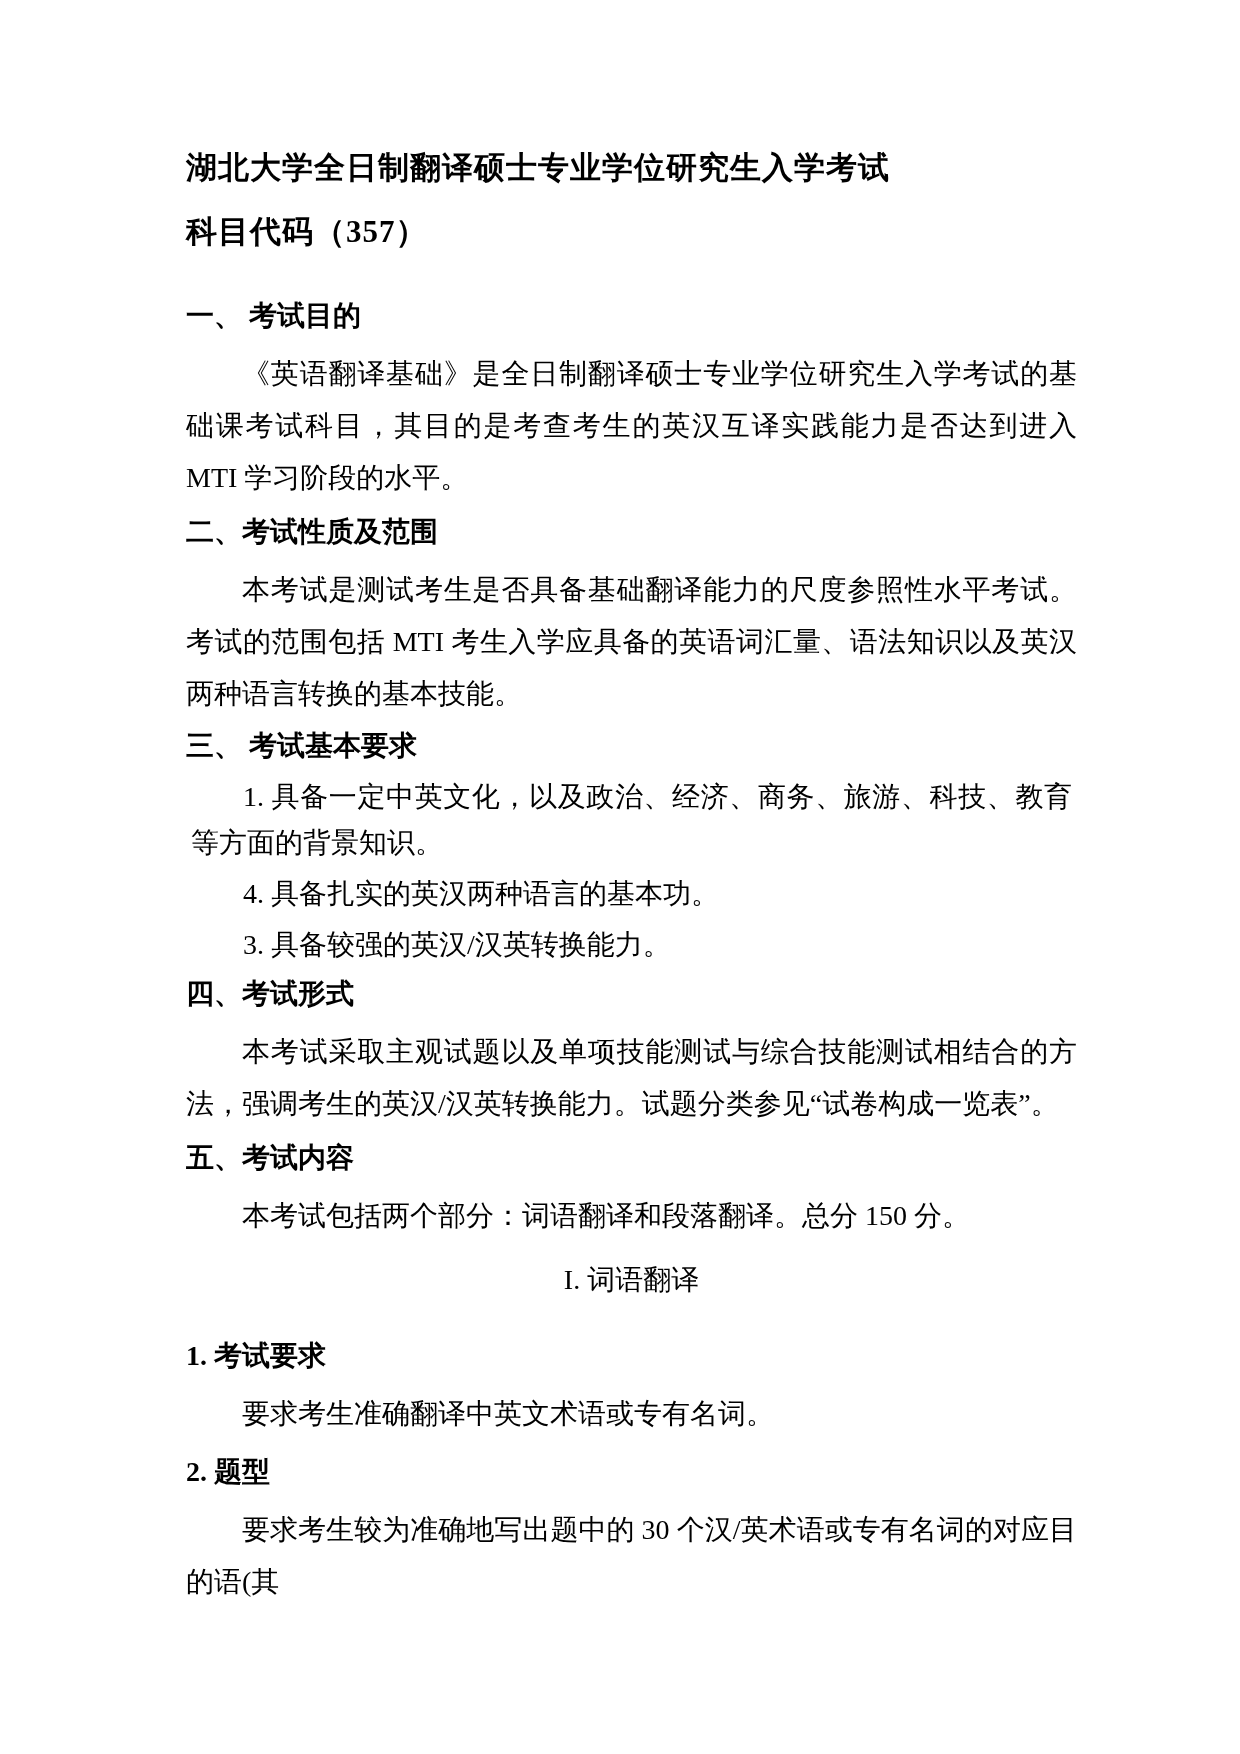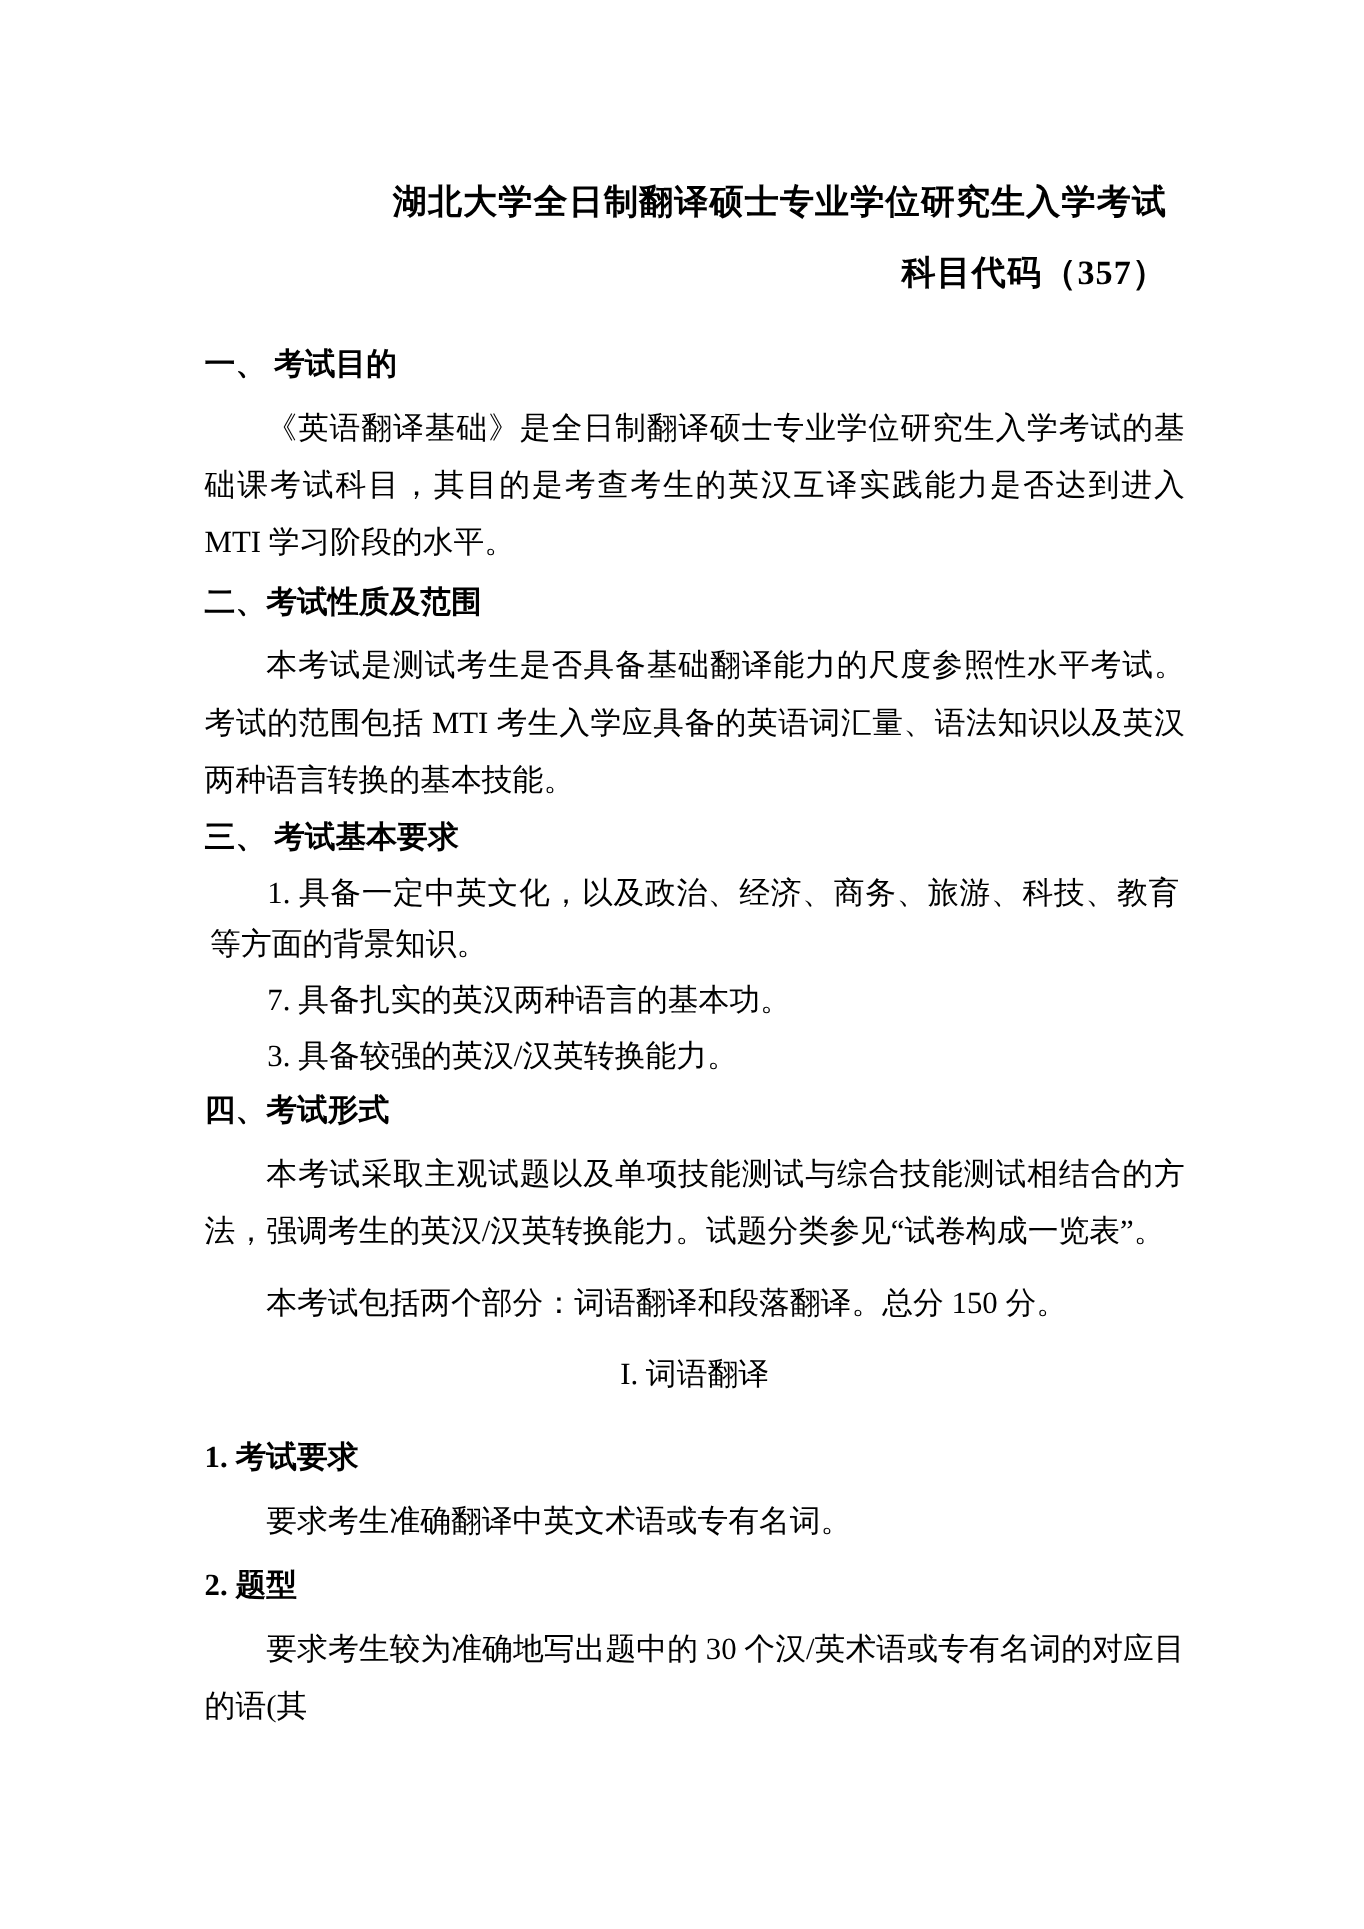--- a/index.html
+++ b/index.html
@@ -22,8 +22,8 @@
   }
   
   .title {
-    margin: 16px;
-    text-align: right;
+    margin: 0;
+    text-align: left;
     font-size: 31px;
     font-weight: bold;
     line-height: 36px;

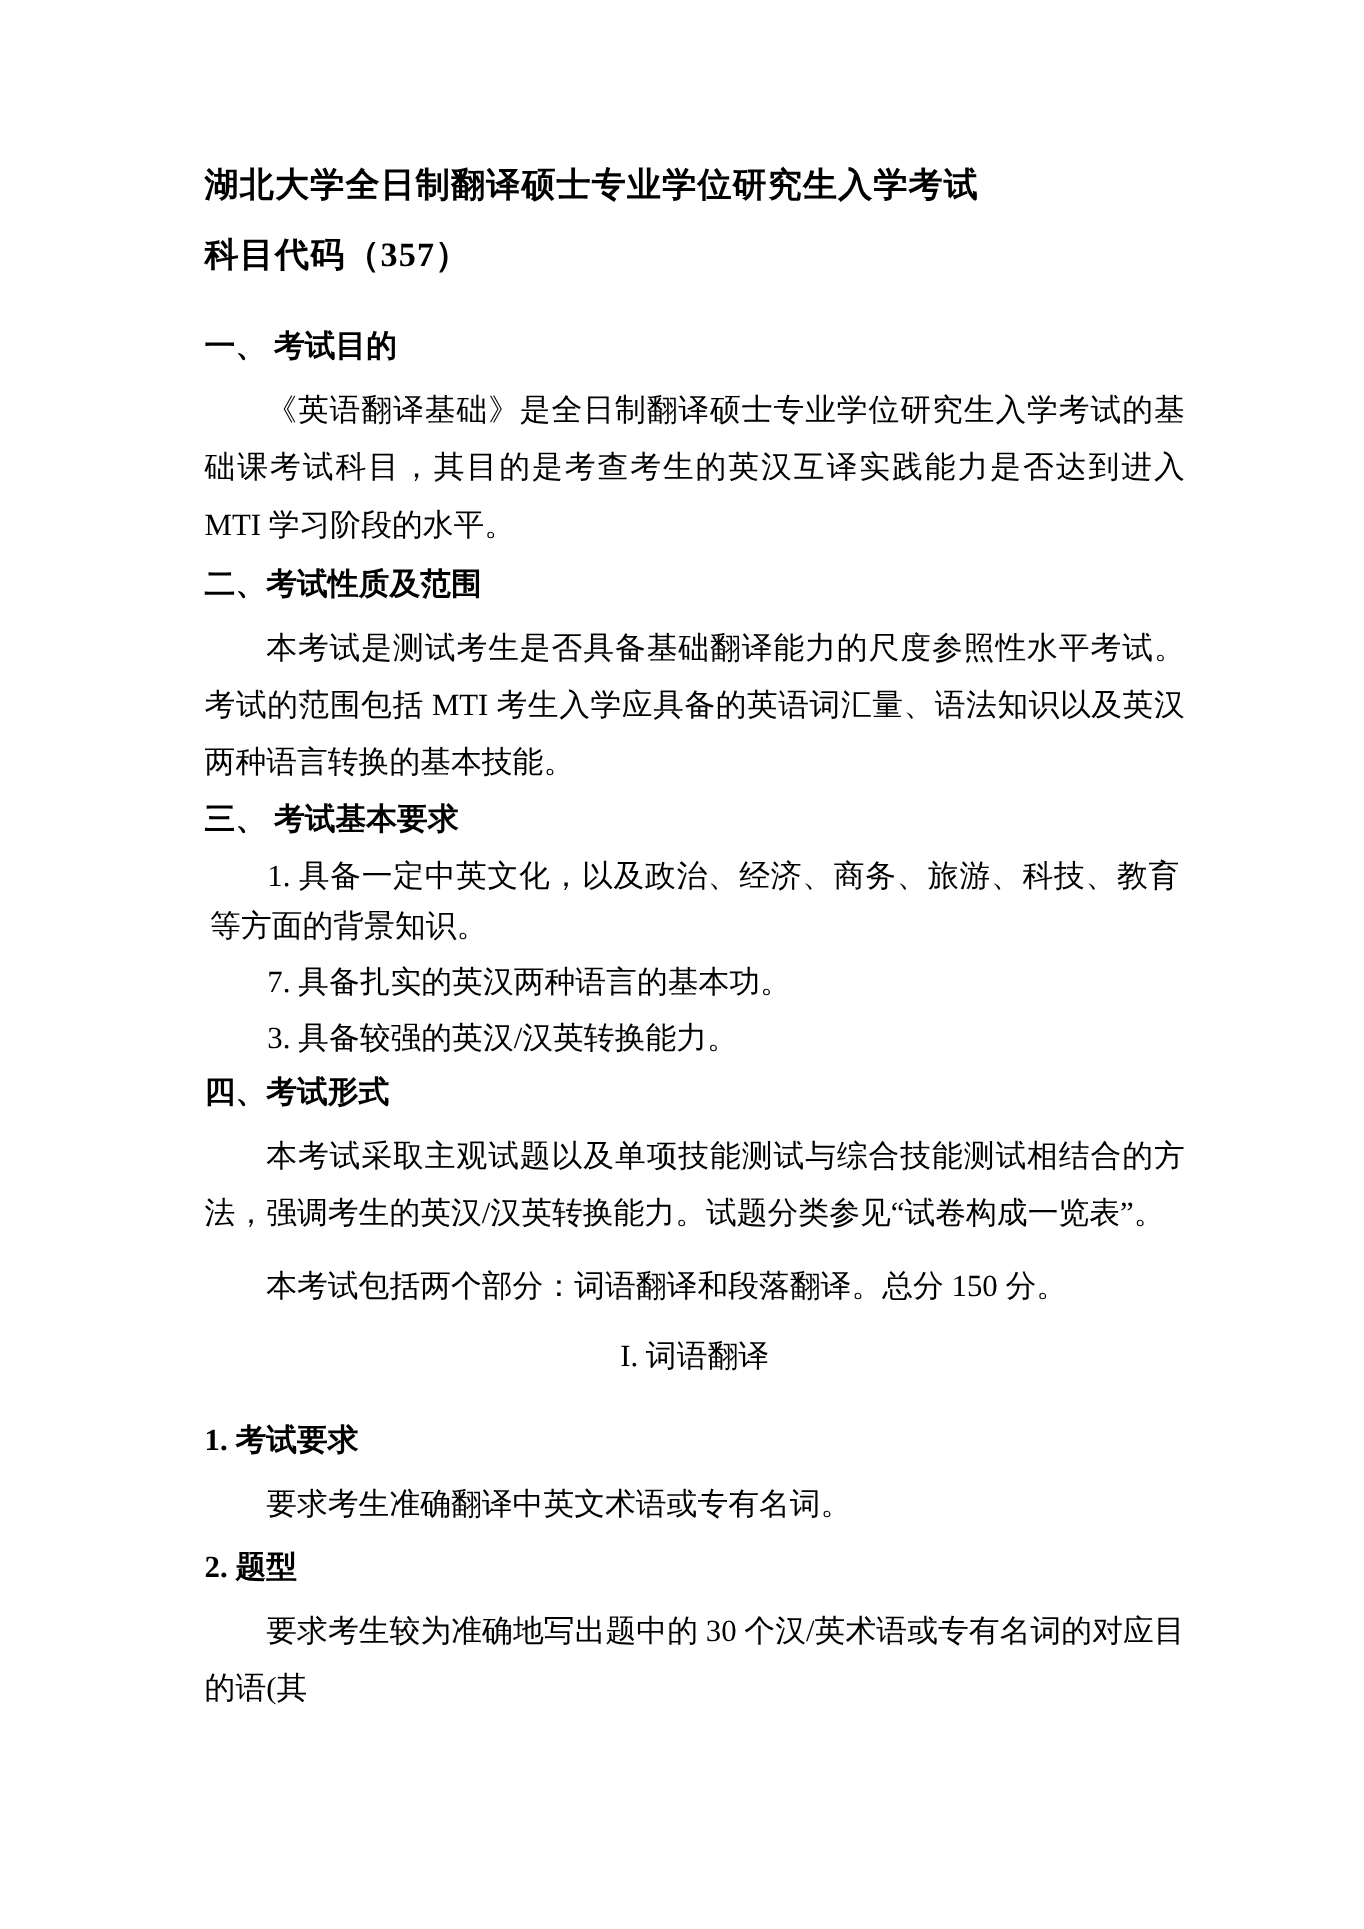--- a/index.html
+++ b/index.html
@@ -83,7 +83,7 @@
 
   <h2 class="sec-heading mt8">三、 考试基本要求</h2>
   <p class="item-p mt10">1. 具备一定中英文化，以及政治、经济、商务、旅游、科技、教育等方面的背景知识。</p>
-  <p class="item-p">7. 具备扎实的英汉两种语言的基本功。</p>
+  <p class="item-p">4. 具备扎实的英汉两种语言的基本功。</p>
   <p class="item-p">3. 具备较强的英汉/汉英转换能力。</p>
 
   <h2 class="sec-heading mt8">四、考试形式</h2>

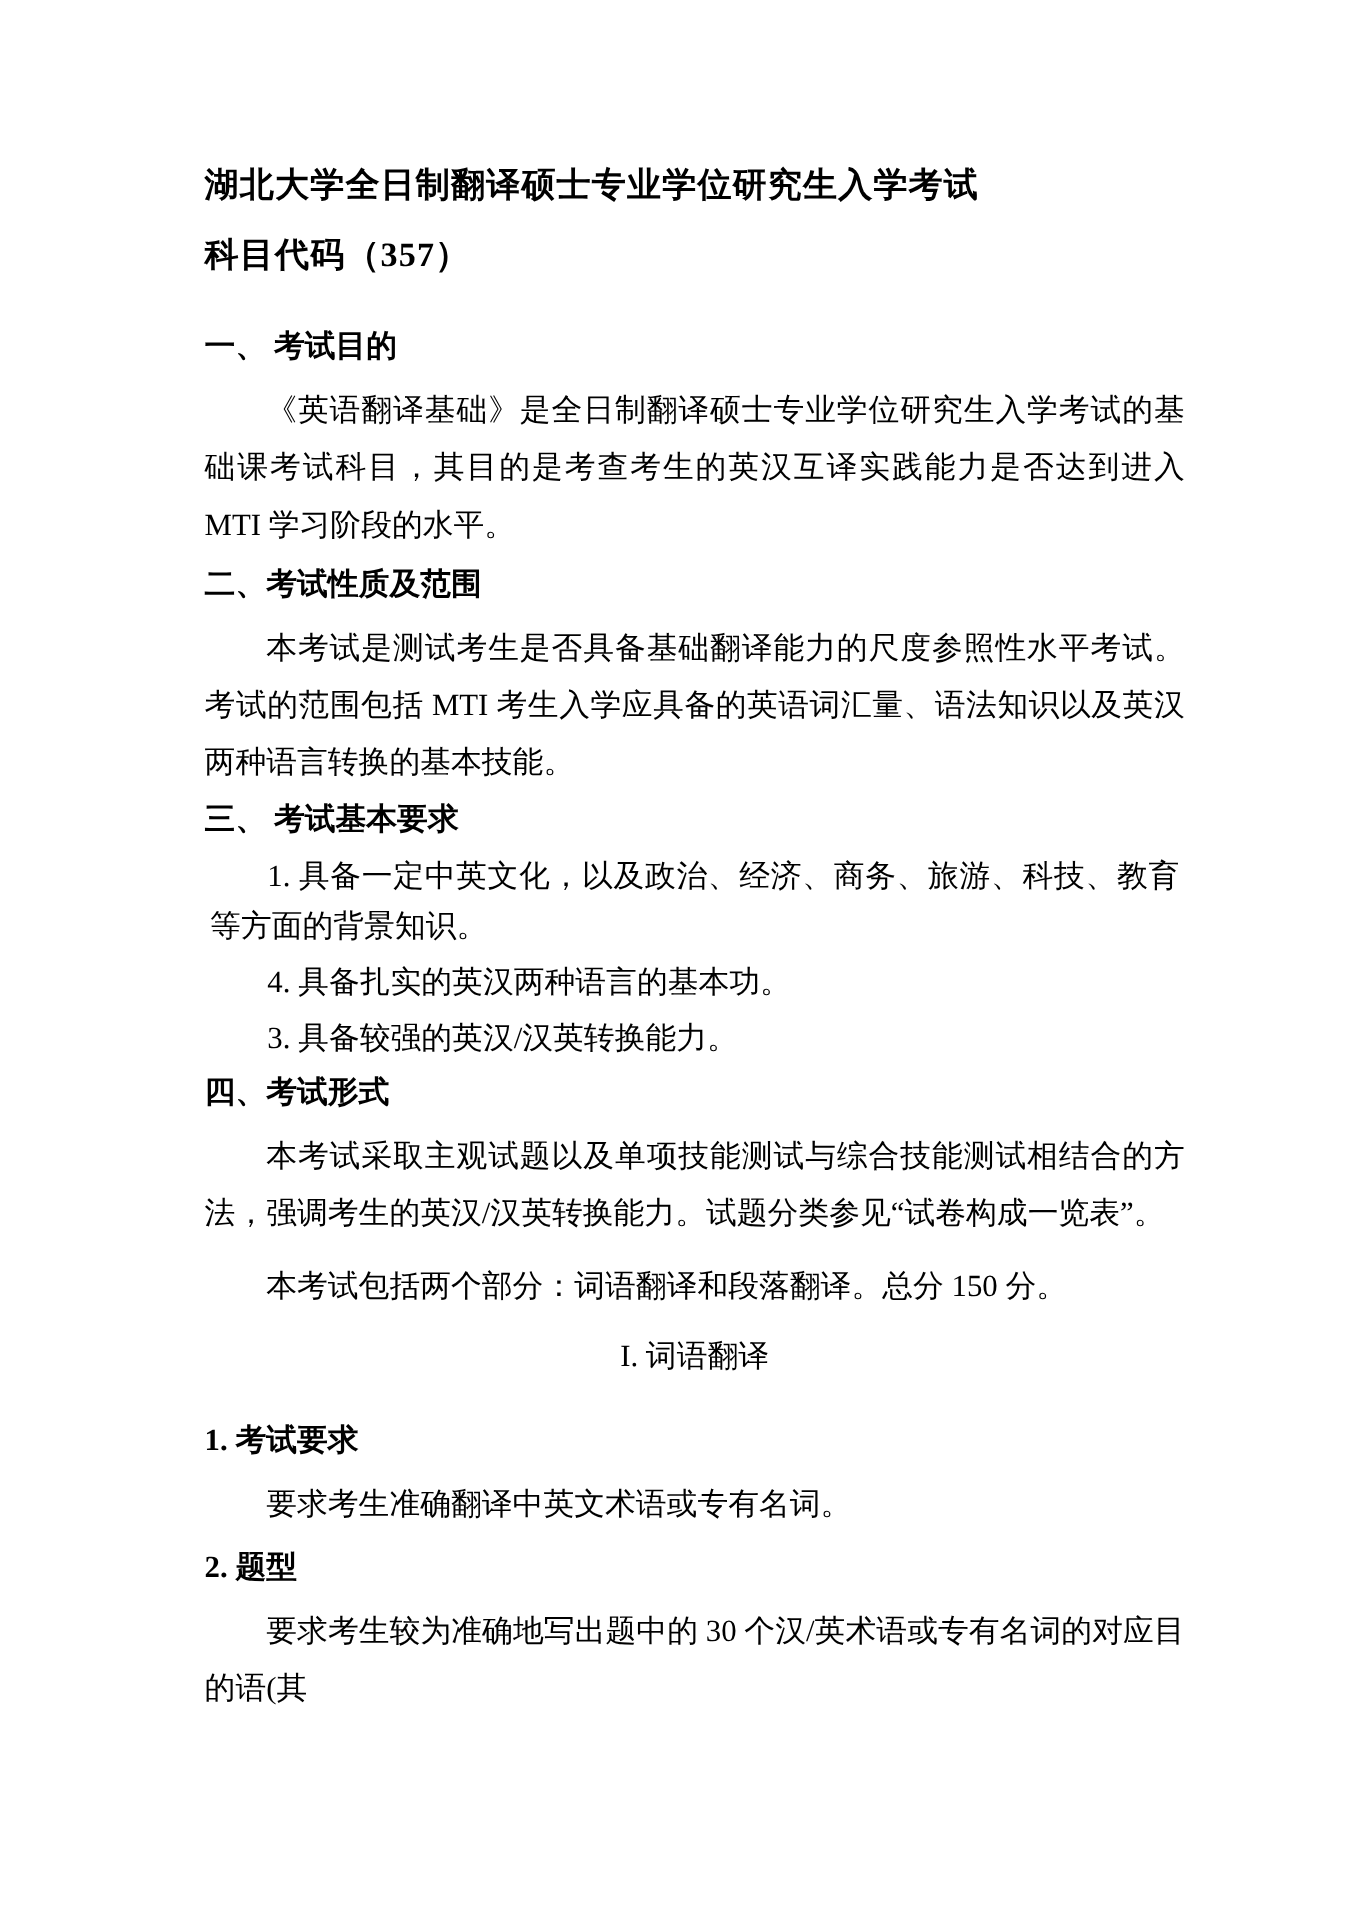--- a/index.html
+++ b/index.html
@@ -89,6 +89,7 @@
   <h2 class="sec-heading mt8">四、考试形式</h2>
   <p class="body-p mt14">本考试采取主观试题以及单项技能测试与综合技能测试相结合的方法，强调考生的英汉/汉英转换能力。试题分类参见“试卷构成一览表”。</p>
 
+  <h2 class="sec-heading mt10">五、考试内容</h2>
   <p class="body-p mt14">本考试包括两个部分：词语翻译和段落翻译。总分 150 分。</p>
 
   <h3 class="part-heading mt20">I. 词语翻译</h3>

